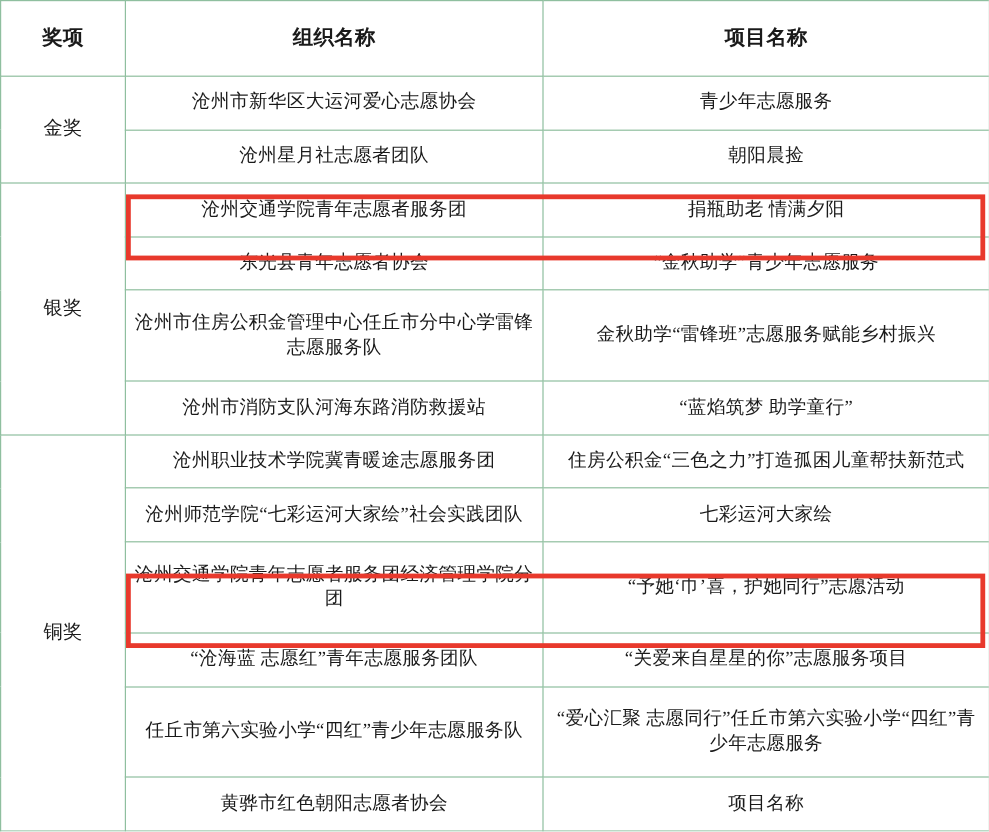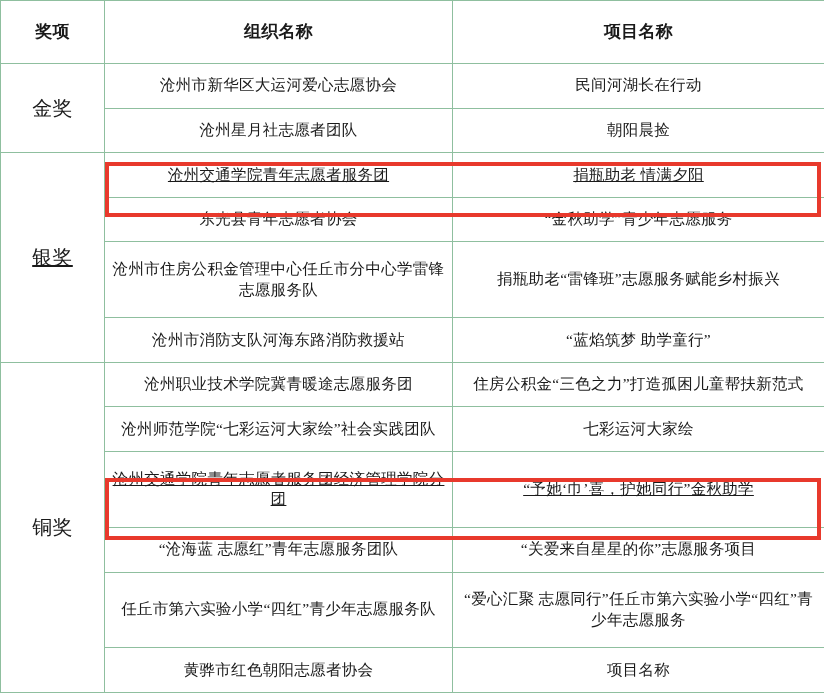--- a/index.html
+++ b/index.html
@@ -88,7 +88,7 @@
       <tr>
         <td class="award-cell" rowspan="2">金奖</td>
         <td>沧州市新华区大运河爱心志愿协会</td>
-        <td>民间河湖长在行动</td>
+        <td>青少年志愿服务</td>
       </tr>
       <tr>
         <td>沧州星月社志愿者团队</td>

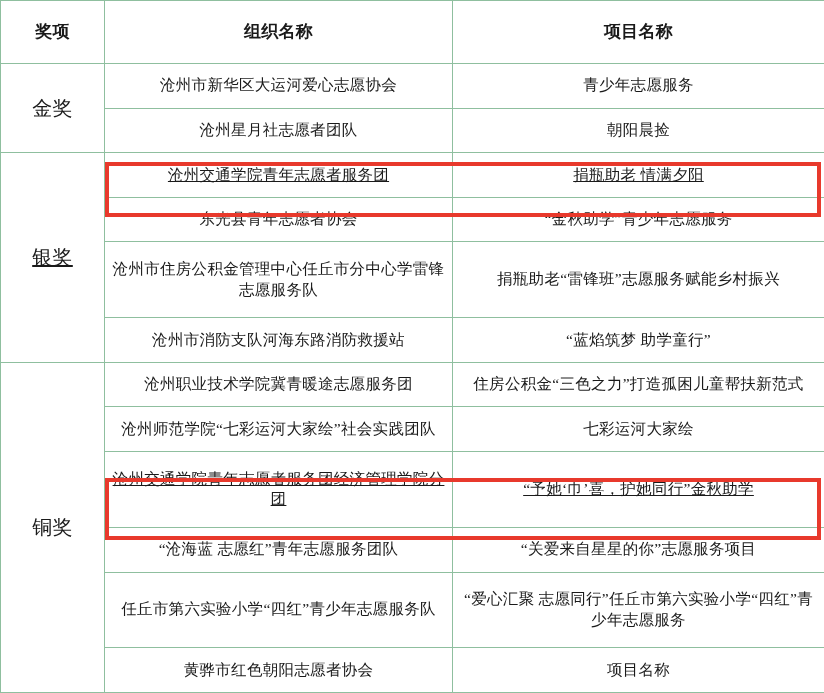--- a/index.html
+++ b/index.html
@@ -41,7 +41,7 @@
     height: 54px;
   }
   #award-table td.award-cell {
-    font-size: 20px;
+    font-size: 16px;
     font-weight: normal;
   }
   .row-highlight > td {

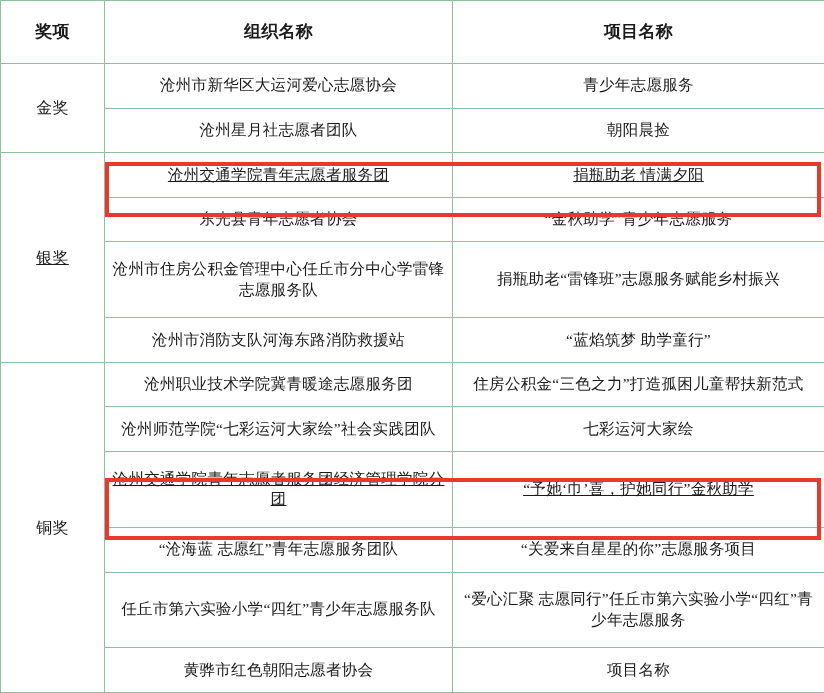--- a/index.html
+++ b/index.html
@@ -46,7 +46,6 @@
   }
   .row-highlight > td {
     position: relative;
-    text-decoration: underline;
   }
   
   .hl-overlay {

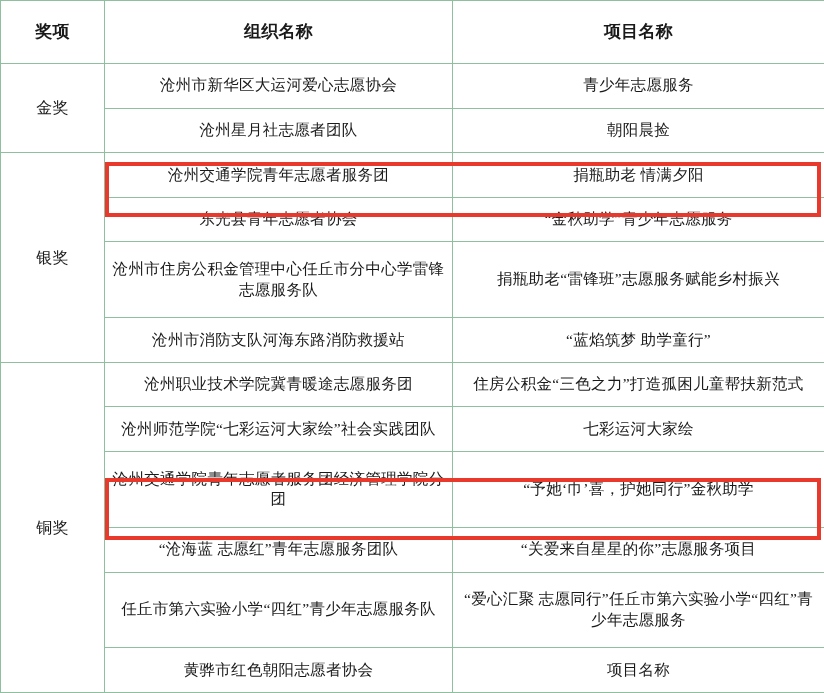--- a/index.html
+++ b/index.html
@@ -104,7 +104,7 @@
       </tr>
       <tr>
         <td>沧州市住房公积金管理中心任丘市分中心学雷锋志愿服务队</td>
-        <td>捐瓶助老“雷锋班”志愿服务赋能乡村振兴</td>
+        <td>金秋助学“雷锋班”志愿服务赋能乡村振兴</td>
       </tr>
       <tr>
         <td>沧州市消防支队河海东路消防救援站</td>

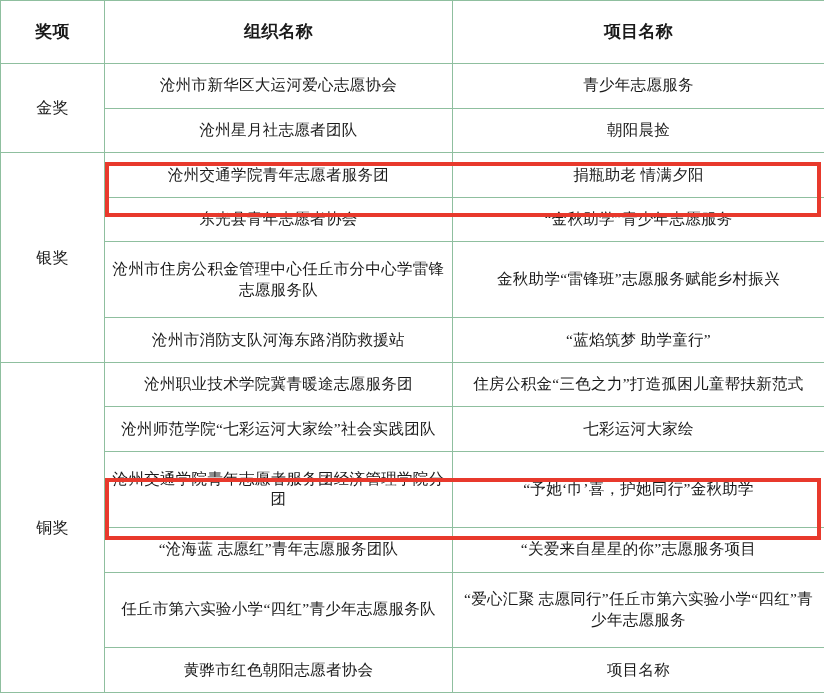--- a/index.html
+++ b/index.html
@@ -121,7 +121,7 @@
       </tr>
       <tr class="row-highlight">
         <td>沧州交通学院青年志愿者服务团经济管理学院分团</td>
-        <td>“予她‘巾’喜，护她同行”金秋助学</td>
+        <td>“予她‘巾’喜，护她同行”志愿活动</td>
       </tr>
       <tr>
         <td>“沧海蓝 志愿红”青年志愿服务团队</td>

